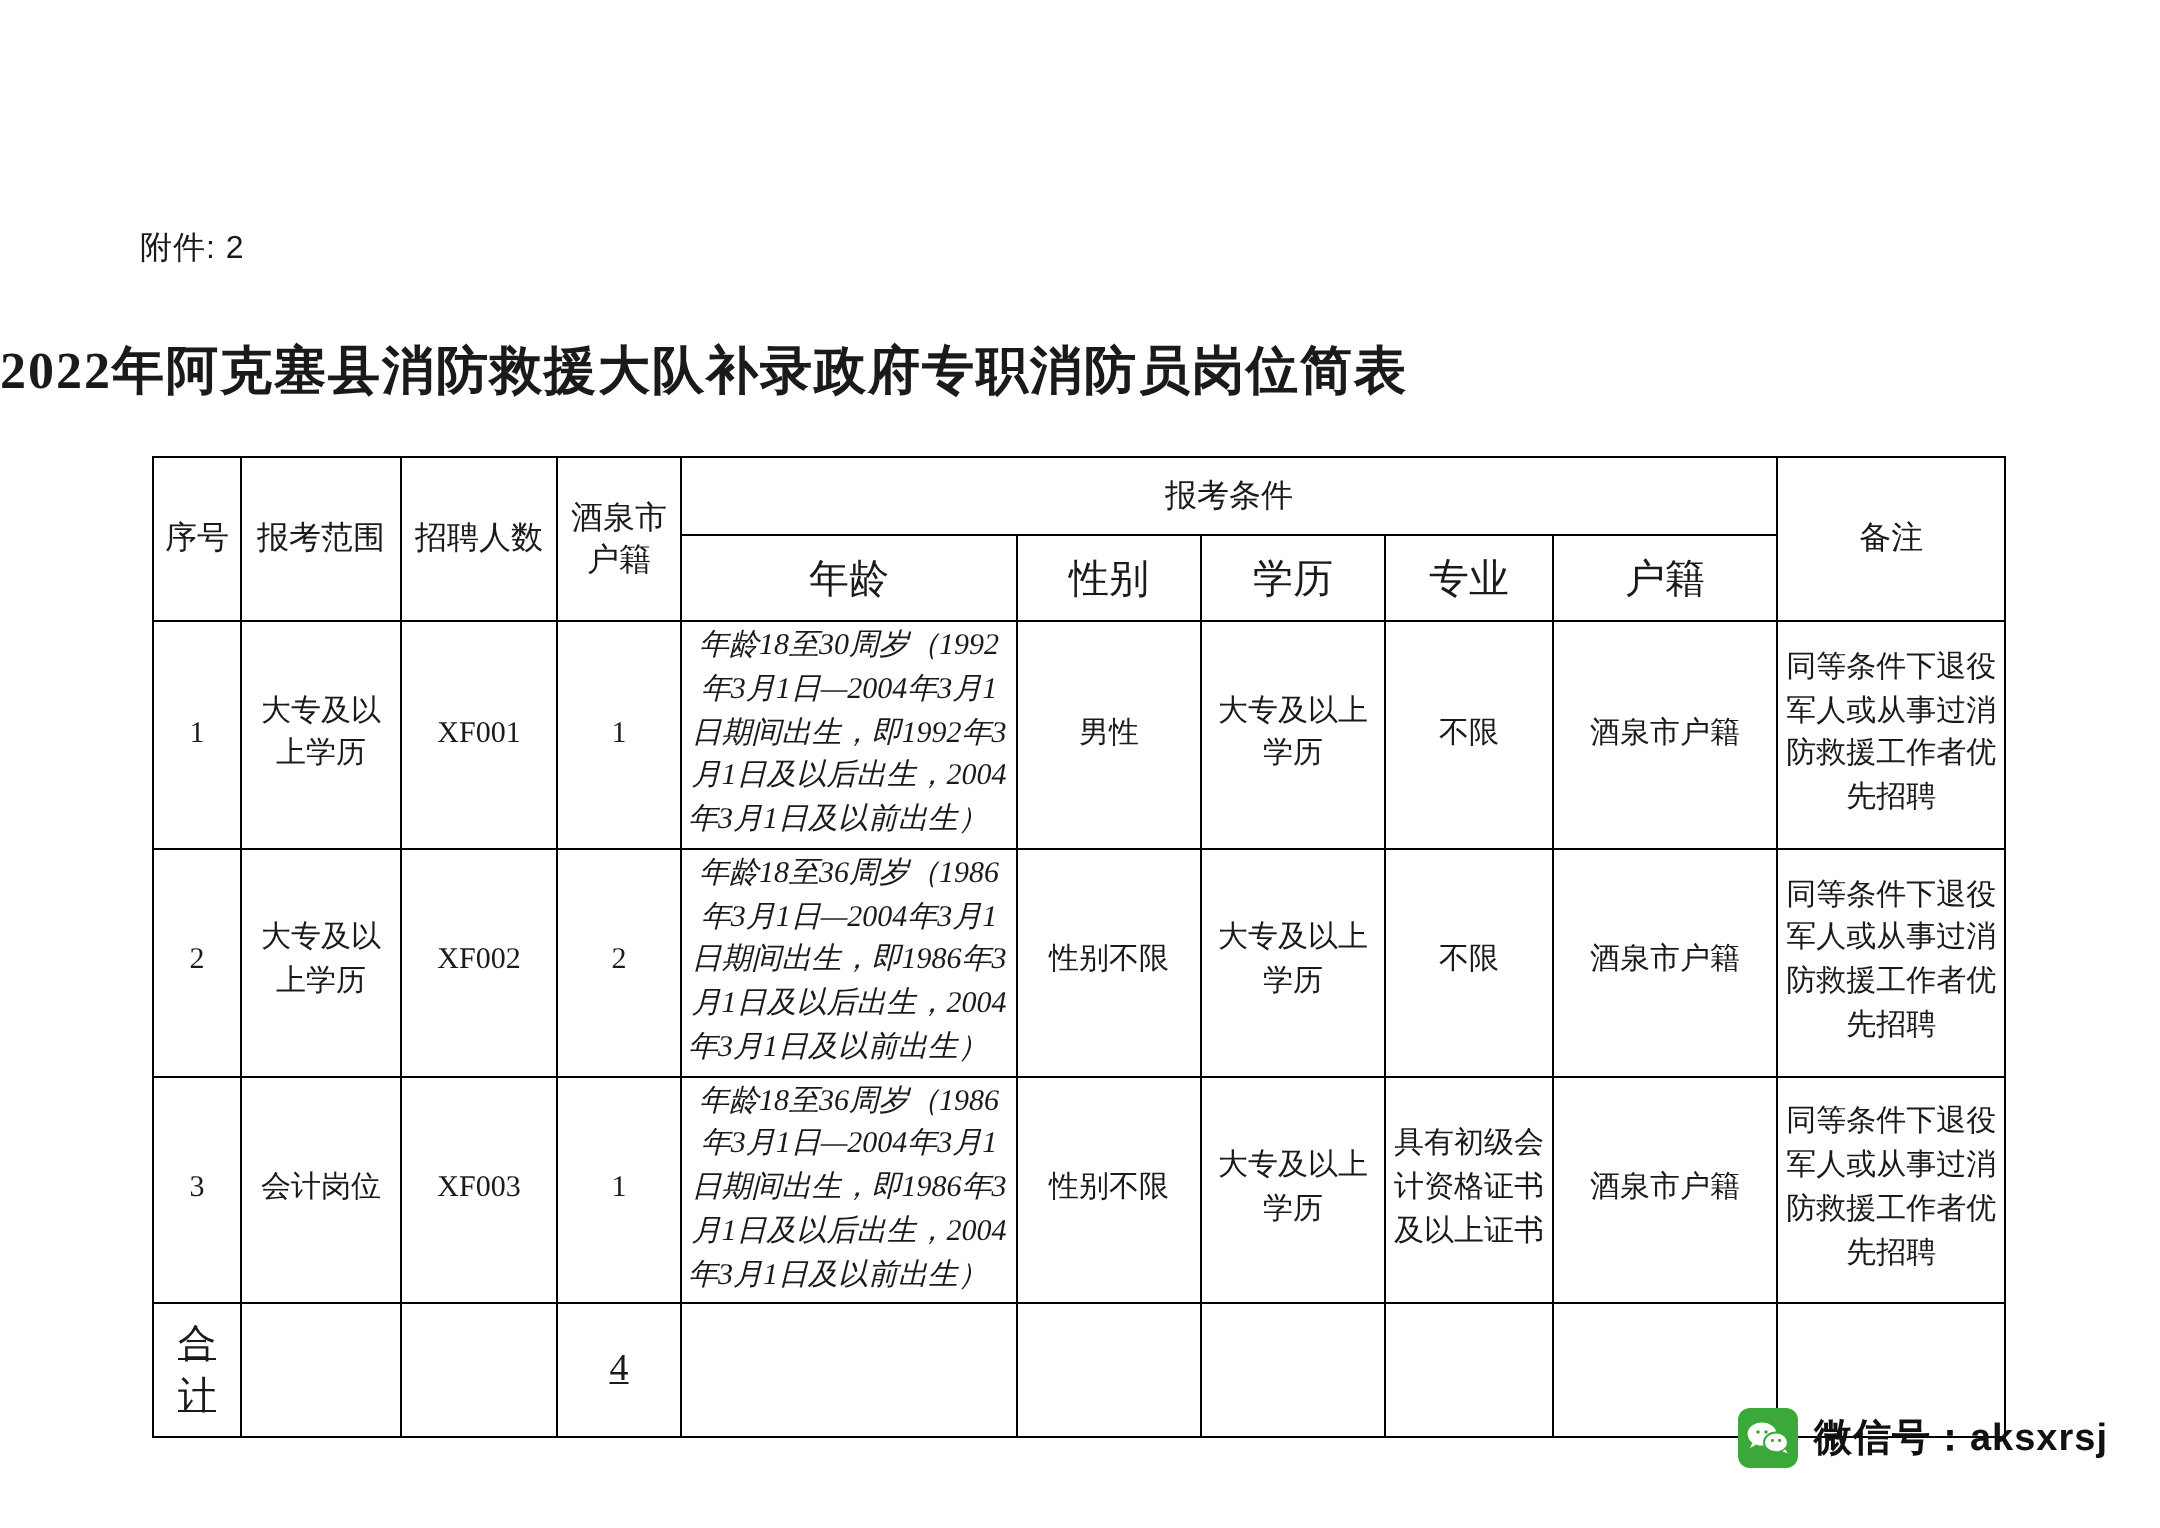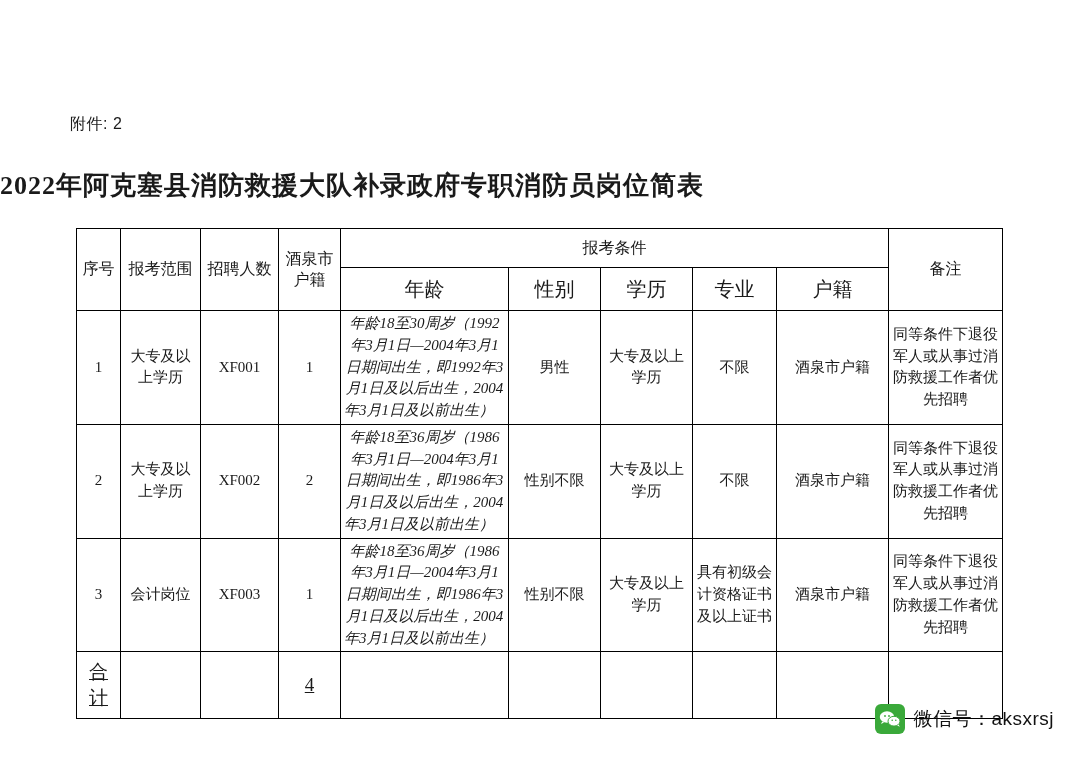--- a/index.html
+++ b/index.html
@@ -137,7 +137,7 @@
     display: inline-block;
   }
   .wm-logo svg { position: absolute; left: 4px; top: 6px; }
-  .wm-text { letter-spacing: 0.5px; }
+  .wm-text { letter-spacing: 0.5px; font-weight: bold; }
 </style>
 </head>
 <body>

